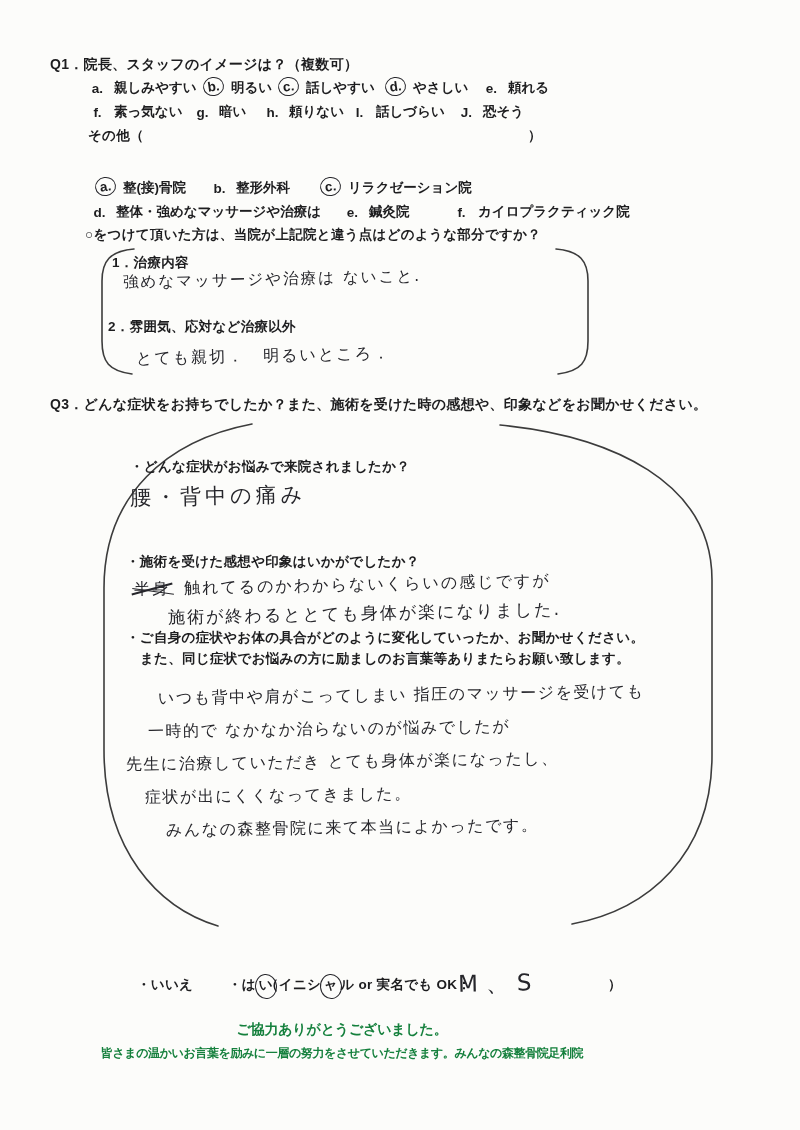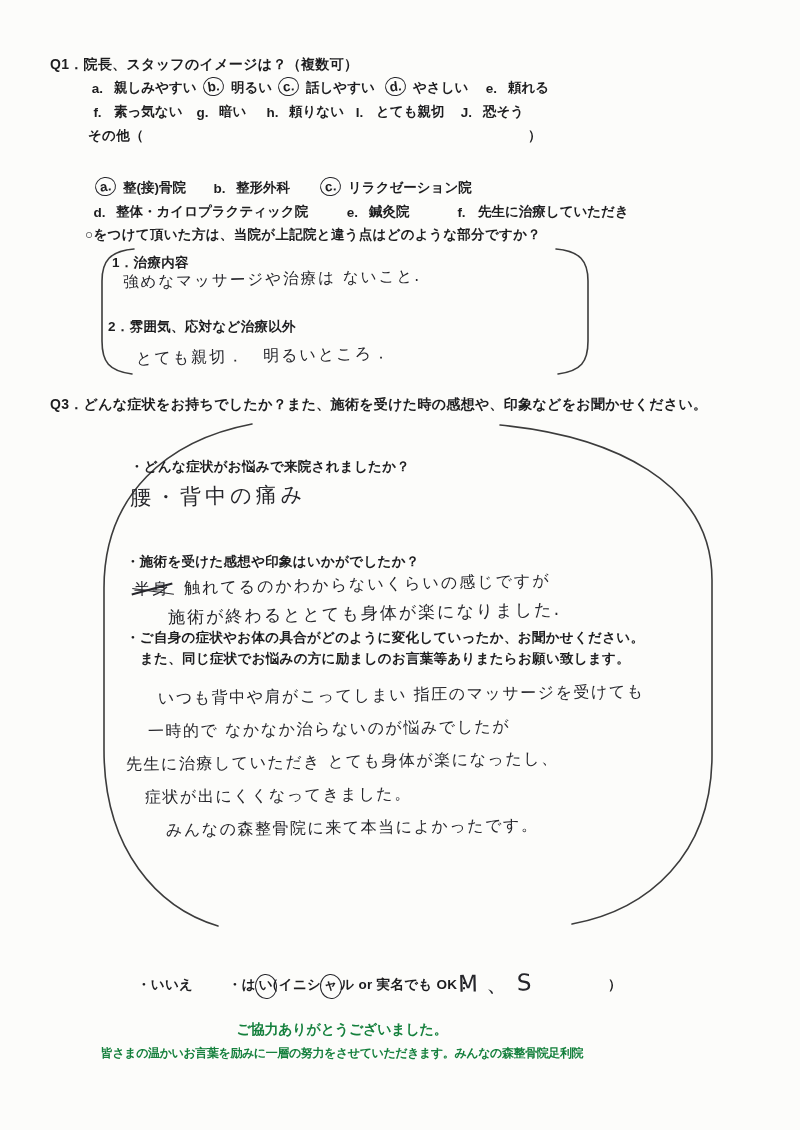--- a/index.html
+++ b/index.html
@@ -100,7 +100,7 @@
     </span>
       <span class="opt" style="left: 350px;">
       <span class="opt-letter">I.</span>
-      <span class="opt-label">とても親切</span>
+      <span class="opt-label">話しづらい</span>
     </span>
       <span class="opt" style="left: 457px;">
       <span class="opt-letter">J.</span>

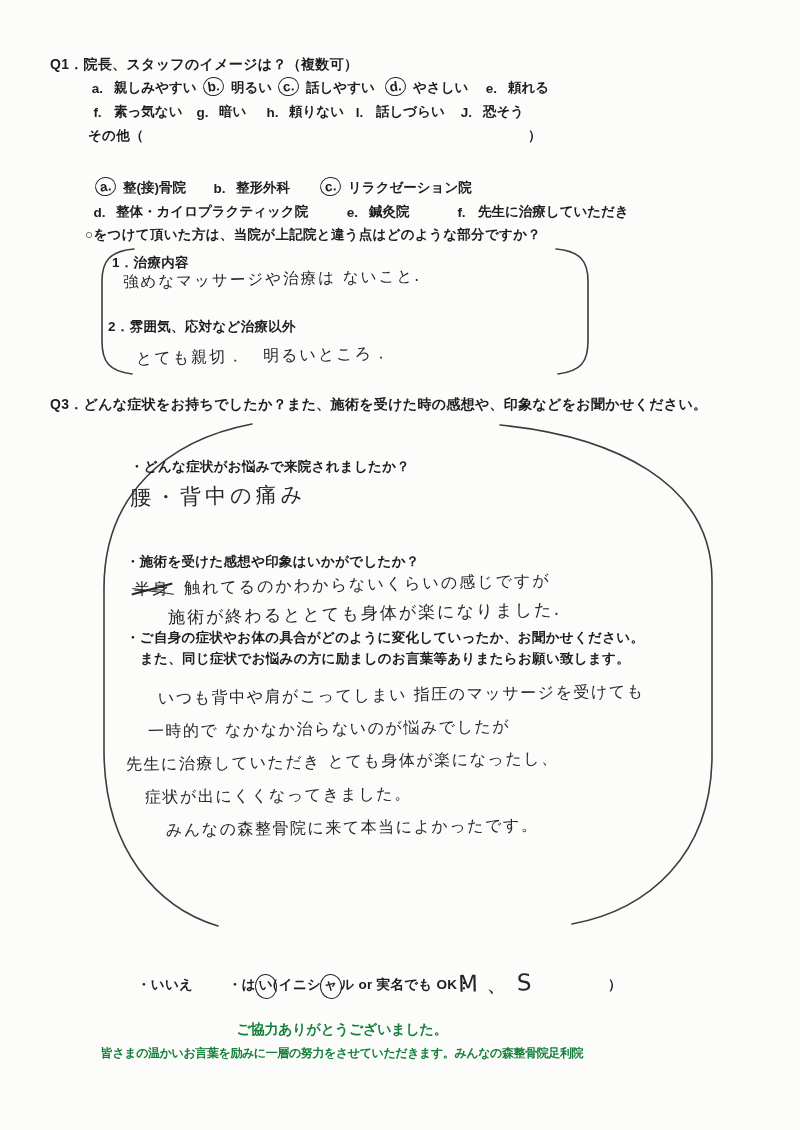--- a/index.html
+++ b/index.html
@@ -129,7 +129,7 @@
   <div class="opt-row" style="top:203px;">
       <span class="opt" style="left: 90px;">
       <span class="opt-letter">d.</span>
-      <span class="opt-label">整体・カイロプラクティック院</span>
+      <span class="opt-label">整体・強めなマッサージや治療は</span>
     </span>
       <span class="opt" style="left: 343px;">
       <span class="opt-letter">e.</span>

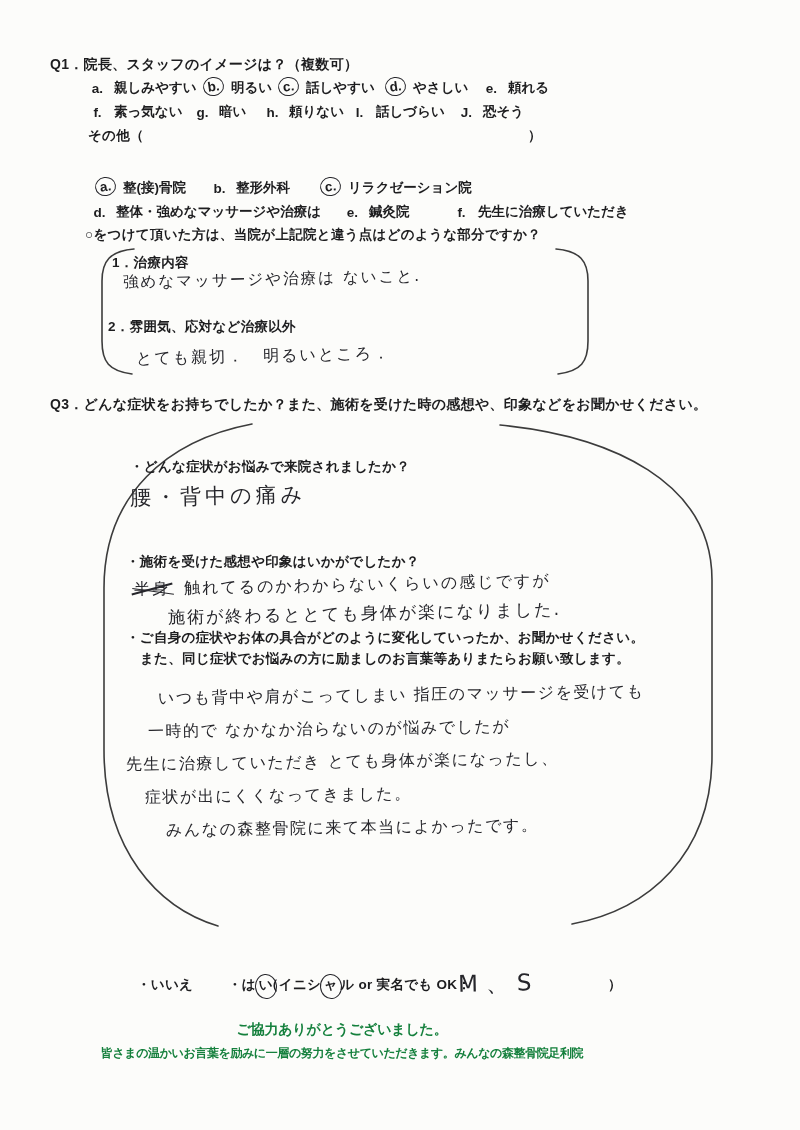--- a/index.html
+++ b/index.html
@@ -137,7 +137,7 @@
     </span>
       <span class="opt" style="left: 452px;">
       <span class="opt-letter">f.</span>
-      <span class="opt-label">先生に治療していただき</span>
+      <span class="opt-label">カイロプラクティック院</span>
     </span>
     </div>
 

